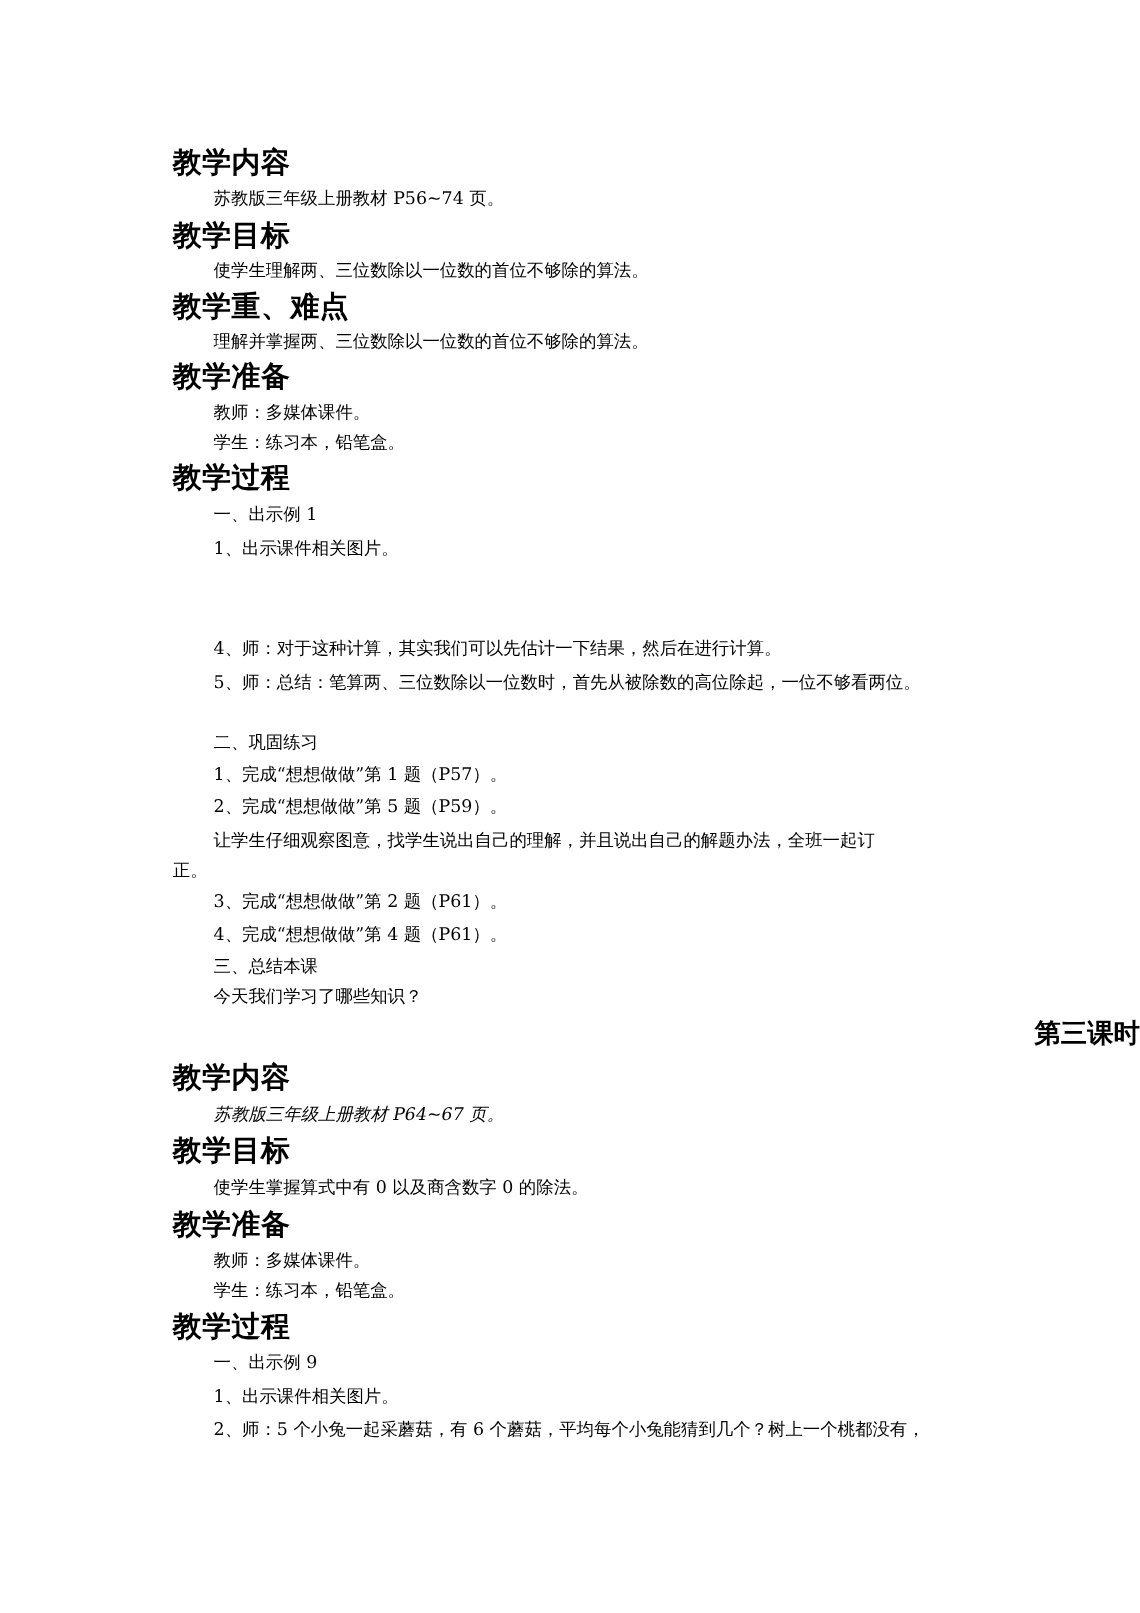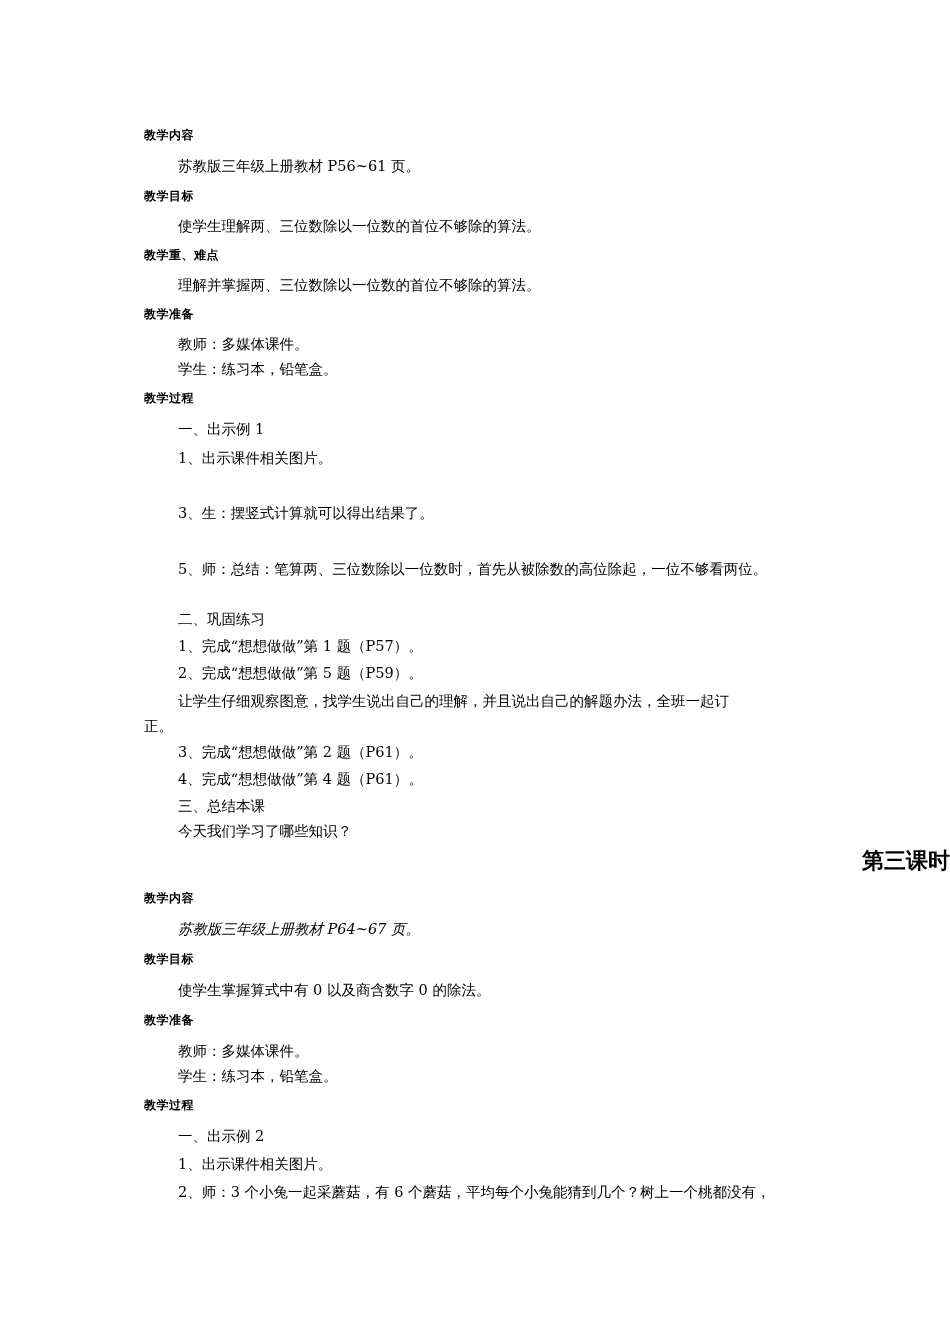--- a/index.html
+++ b/index.html
@@ -31,7 +31,7 @@
       left: 144px;
       font-family: "DejaVu Sans", "Liberation Sans", sans-serif;
       font-weight: bold;
-      font-size: 12px;
+      font-size: 24px;
       line-height: 26px;
       letter-spacing: 0.5px;
     }

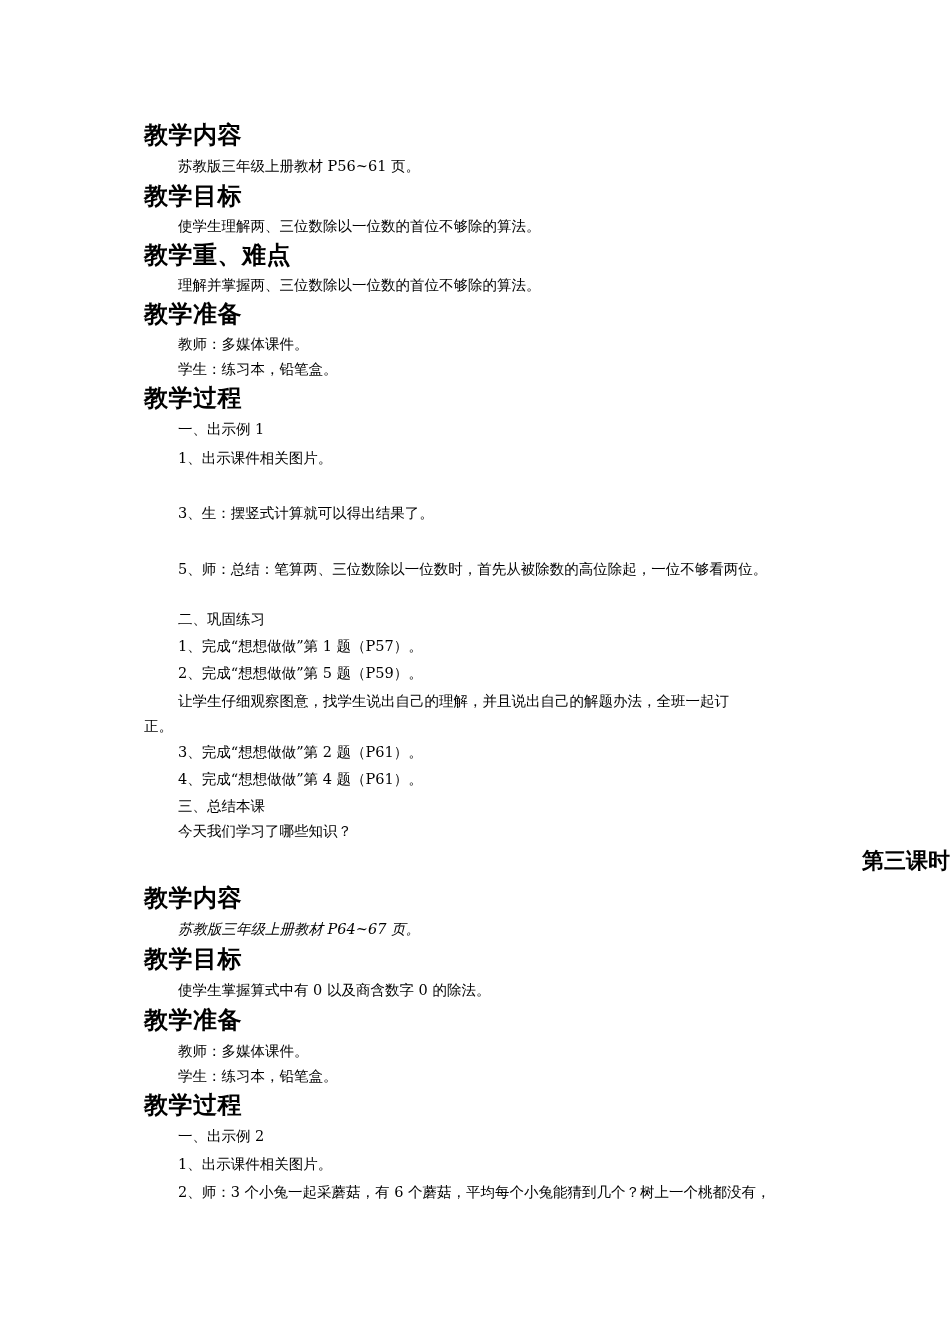--- a/index.html
+++ b/index.html
@@ -59,7 +59,7 @@
 <div class="page">
 
   <div class="line h" style="top:122px;">教学内容</div>
-  <div class="line p" style="top:156px;">苏教版三年级上册教材 P56~61 页。</div>
+  <div class="line p" style="top:156px;">苏教版三年级上册教材 P56~74 页。</div>
 
   <div class="line h" style="top:183px;">教学目标</div>
   <div class="line p" style="top:216px;">使学生理解两、三位数除以一位数的首位不够除的算法。</div>

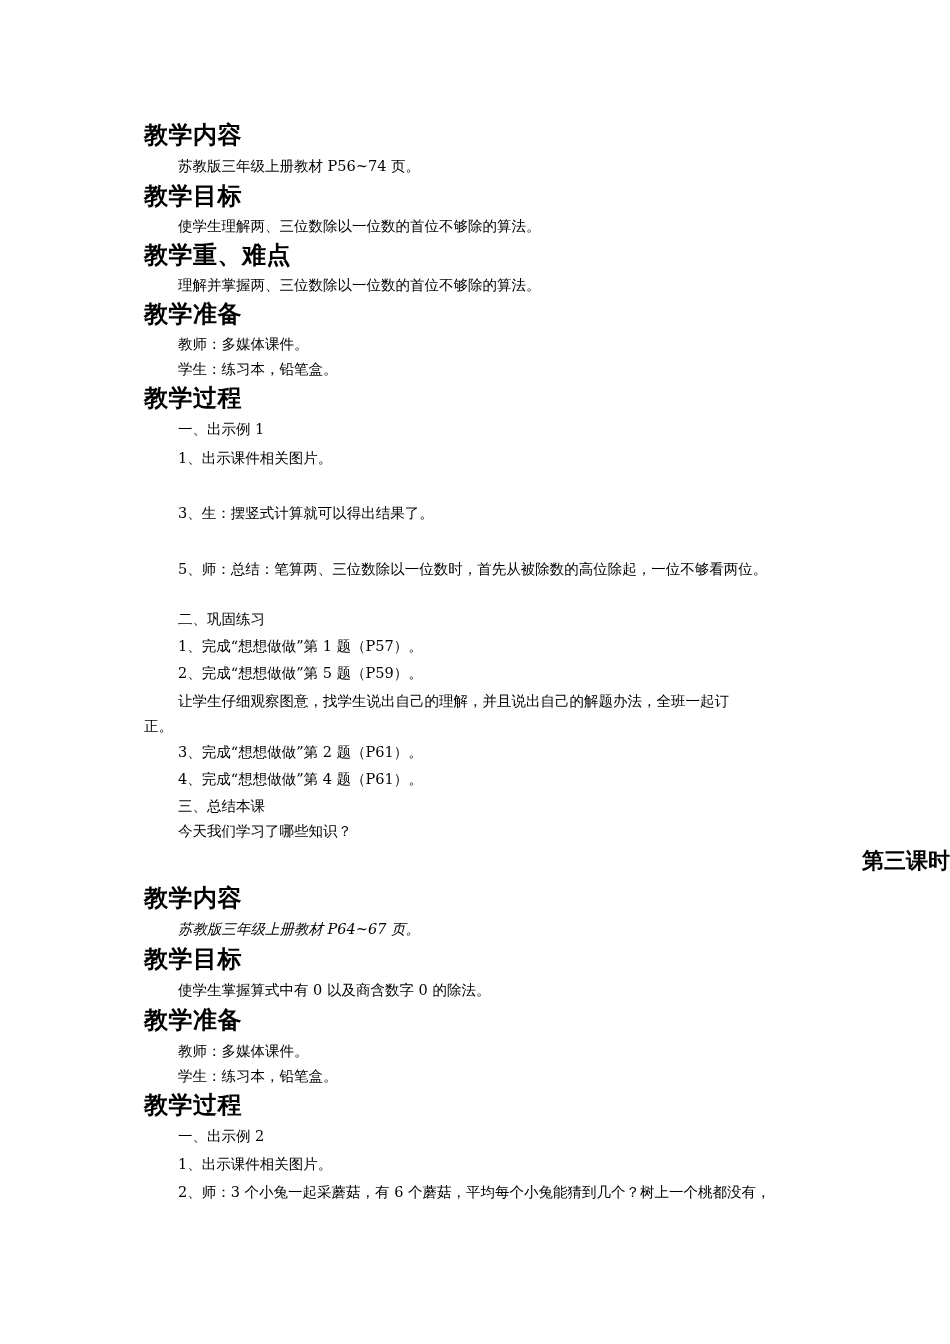--- a/index.html
+++ b/index.html
@@ -74,7 +74,6 @@
   <div class="line h" style="top:385px;">教学过程</div>
   <div class="line p" style="top:419px;">一、出示例 1</div>
   <div class="line p" style="top:448px;">1、出示课件相关图片。</div>
-  <div class="line p" style="top:503px;">3、生：摆竖式计算就可以得出结果了。</div>
   <div class="line p" style="top:559px;">5、师：总结：笔算两、三位数除以一位数时，首先从被除数的高位除起，一位不够看两位。</div>
   <div class="line p" style="top:609px;">二、巩固练习</div>
   <div class="line p" style="top:636px;">1、完成“想想做做”第 1 题（P57）。</div>

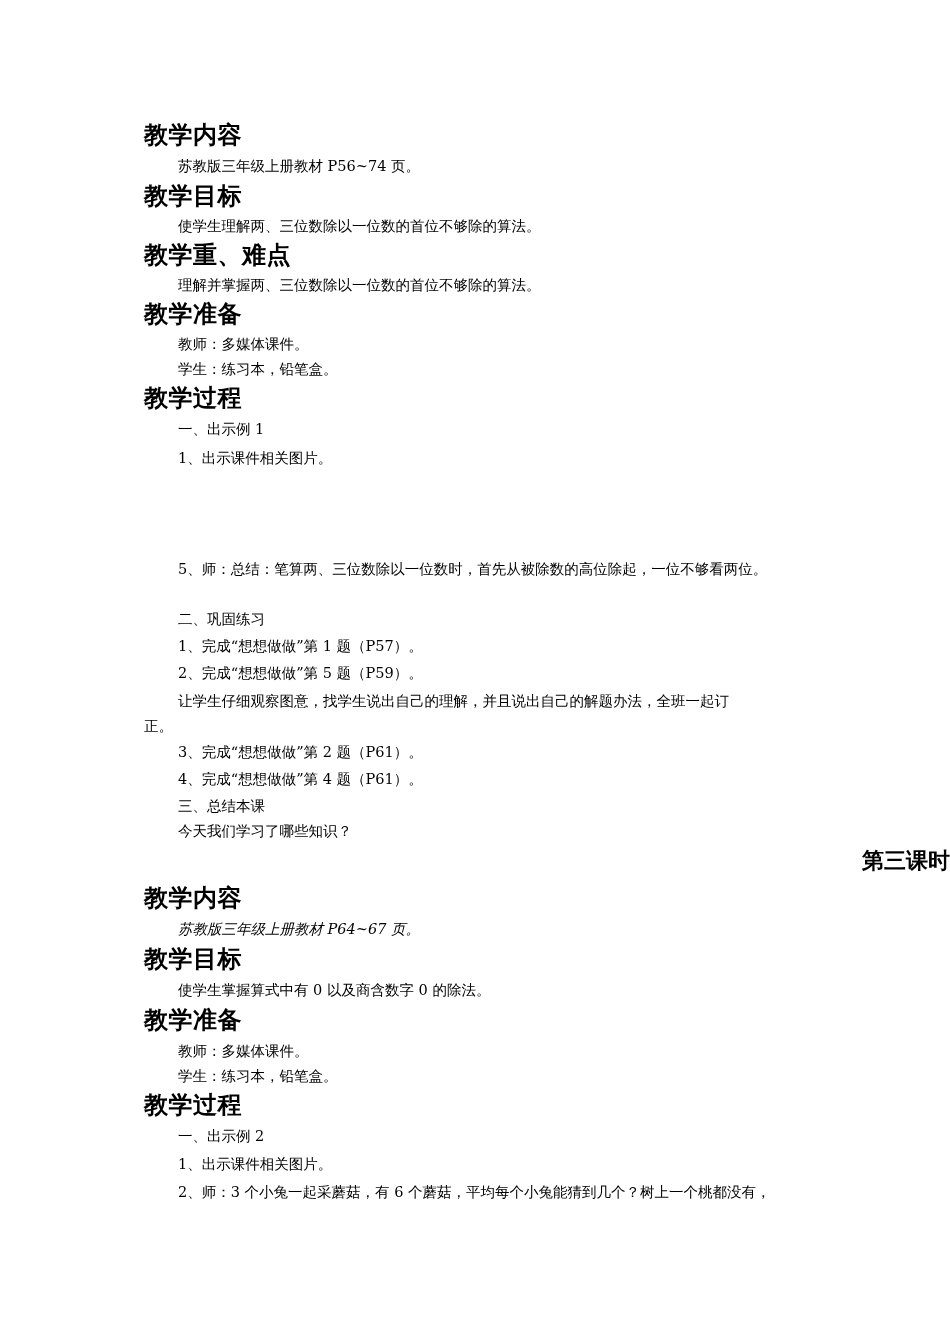--- a/index.html
+++ b/index.html
@@ -74,6 +74,7 @@
   <div class="line h" style="top:385px;">教学过程</div>
   <div class="line p" style="top:419px;">一、出示例 1</div>
   <div class="line p" style="top:448px;">1、出示课件相关图片。</div>
+  <div class="line p" style="top:531px;">4、师：对于这种计算，其实我们可以先估计一下结果，然后在进行计算。</div>
   <div class="line p" style="top:559px;">5、师：总结：笔算两、三位数除以一位数时，首先从被除数的高位除起，一位不够看两位。</div>
   <div class="line p" style="top:609px;">二、巩固练习</div>
   <div class="line p" style="top:636px;">1、完成“想想做做”第 1 题（P57）。</div>

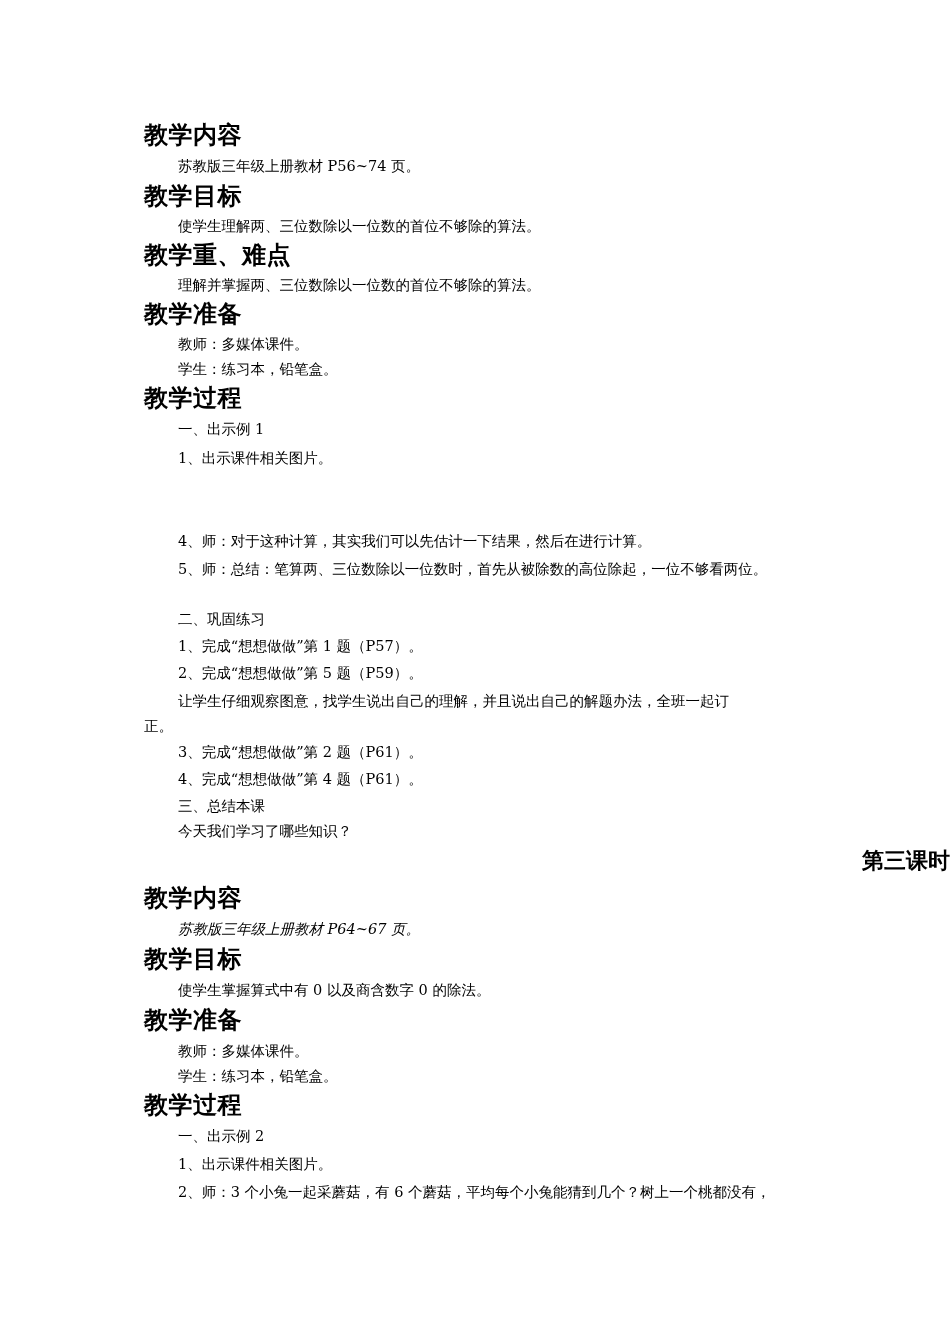--- a/index.html
+++ b/index.html
@@ -99,7 +99,7 @@
   <div class="line p" style="top:1066px;">学生：练习本，铅笔盒。</div>
 
   <div class="line h" style="top:1092px;">教学过程</div>
-  <div class="line p" style="top:1126px;">一、出示例 2</div>
+  <div class="line p" style="top:1126px;">一、出示例 9</div>
   <div class="line p" style="top:1154px;">1、出示课件相关图片。</div>
   <div class="line p" style="top:1182px;">2、师：3 个小兔一起采蘑菇，有 6 个蘑菇，平均每个小兔能猜到几个？树上一个桃都没有，</div>
 

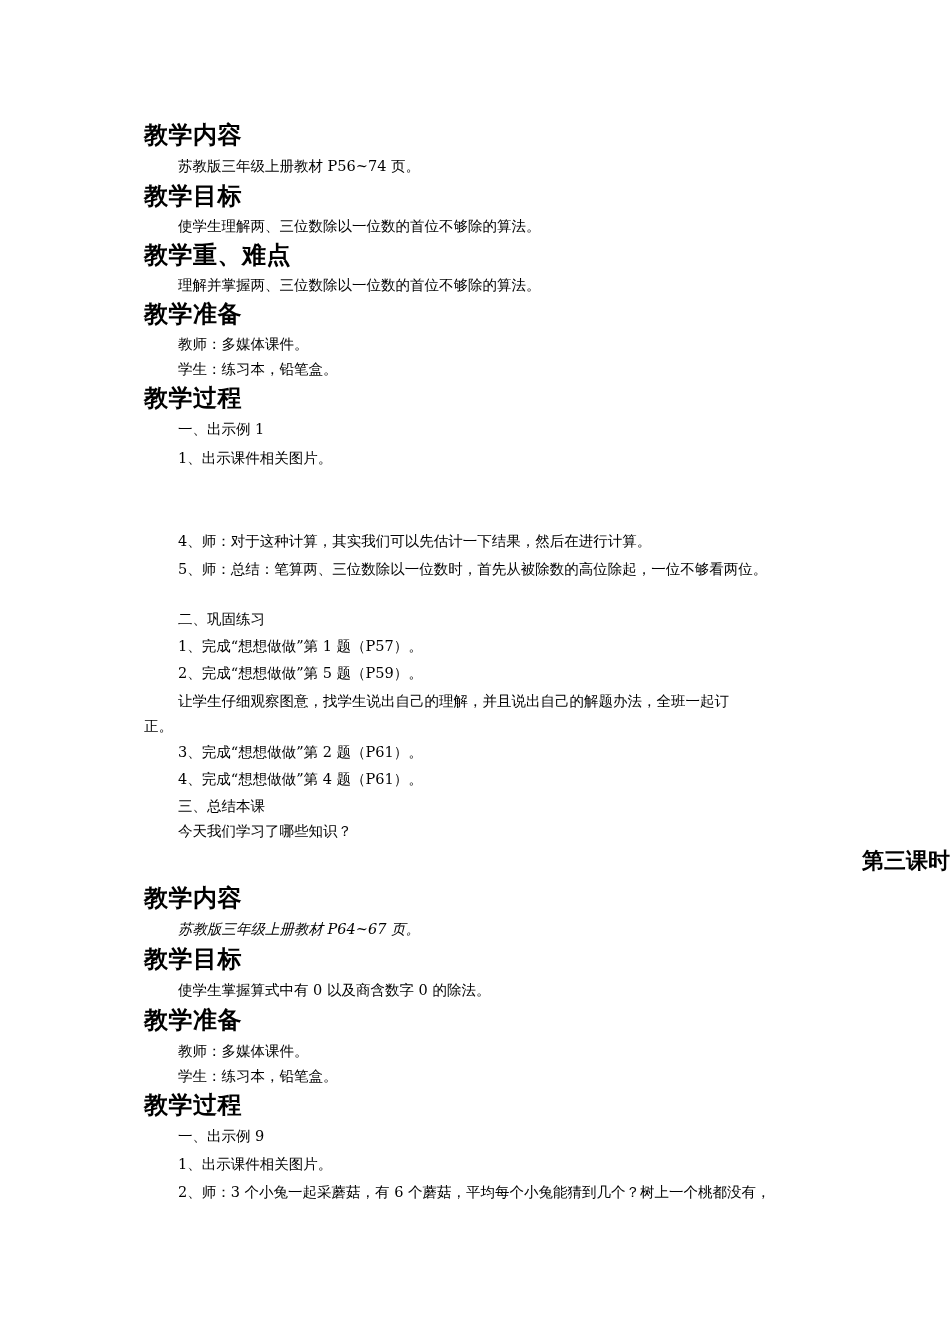--- a/index.html
+++ b/index.html
@@ -101,7 +101,7 @@
   <div class="line h" style="top:1092px;">教学过程</div>
   <div class="line p" style="top:1126px;">一、出示例 9</div>
   <div class="line p" style="top:1154px;">1、出示课件相关图片。</div>
-  <div class="line p" style="top:1182px;">2、师：3 个小兔一起采蘑菇，有 6 个蘑菇，平均每个小兔能猜到几个？树上一个桃都没有，</div>
+  <div class="line p" style="top:1182px;">2、师：5 个小兔一起采蘑菇，有 6 个蘑菇，平均每个小兔能猜到几个？树上一个桃都没有，</div>
 
 </div>
 

